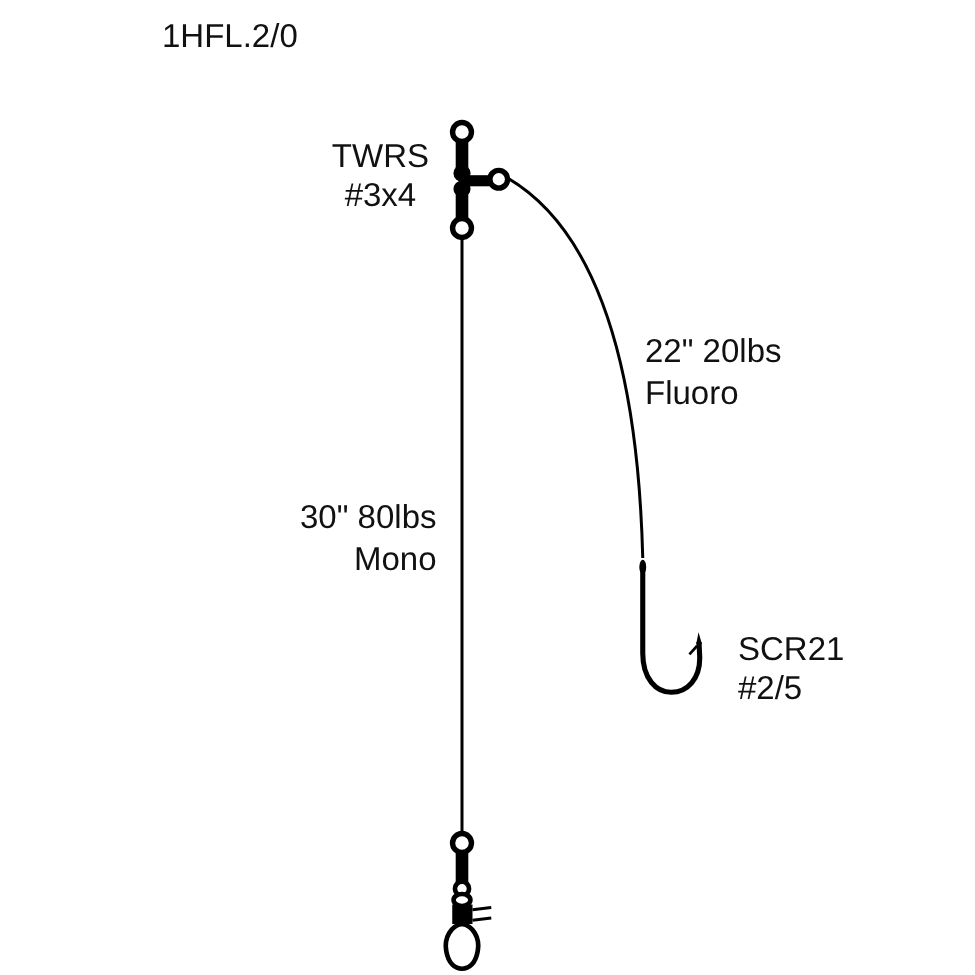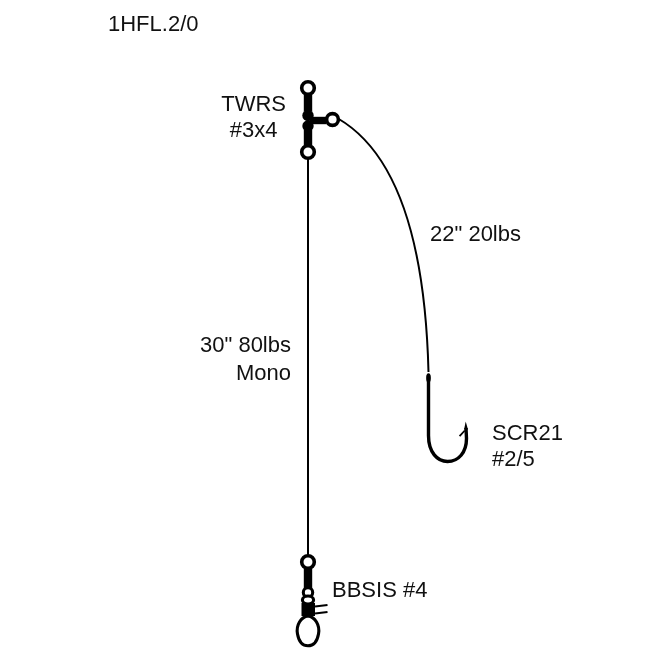--- a/index.html
+++ b/index.html
@@ -87,6 +87,7 @@
 
   <div class="label left" style="left:390px; top:220px; line-height:28px;">
     <div>22" 20lbs</div>
+    <div>Fluoro</div>
   </div>
 
   <div class="label right" style="right:399px; top:331px; line-height:28px;">

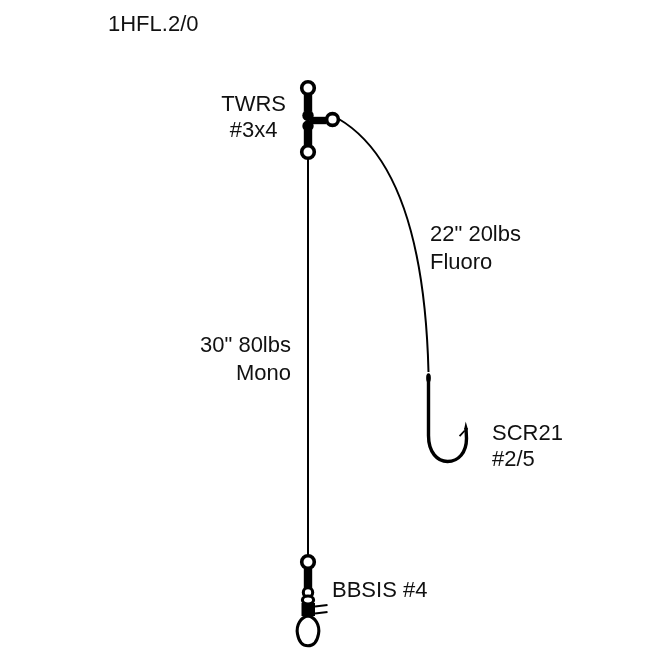--- a/index.html
+++ b/index.html
@@ -100,7 +100,6 @@
     <div>#2/5</div>
   </div>
 
-  <div class="label left" style="left:292px; top:576px;">BBSIS #4</div>
 
 </div>
 

